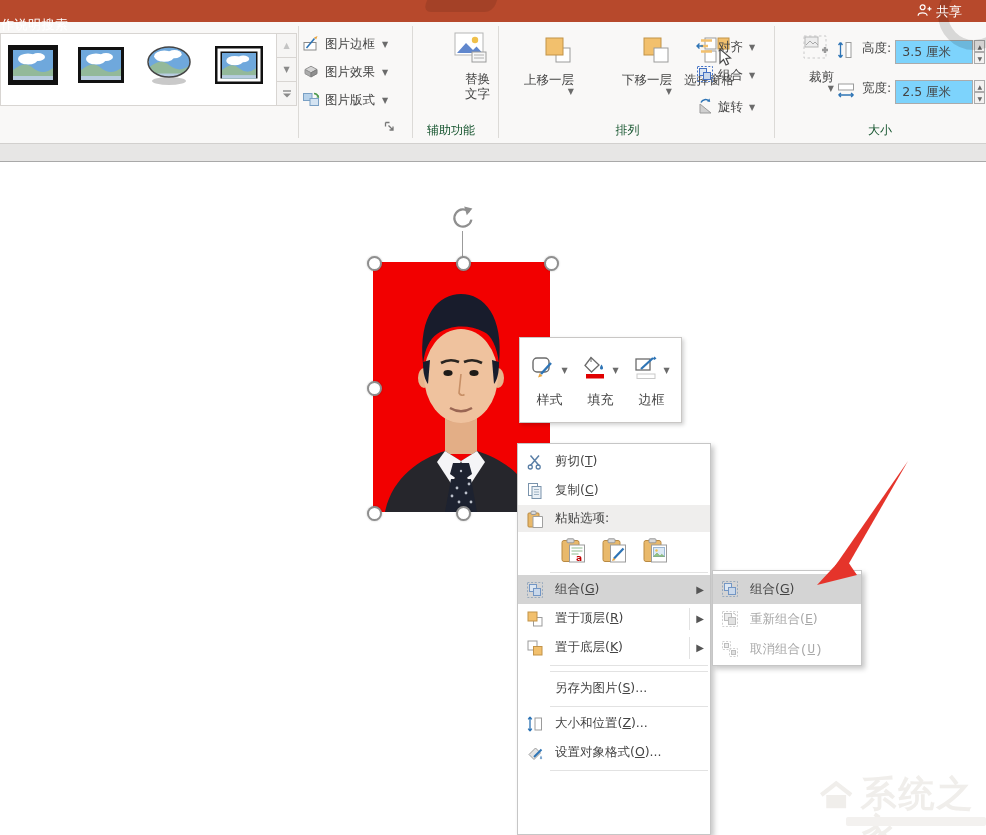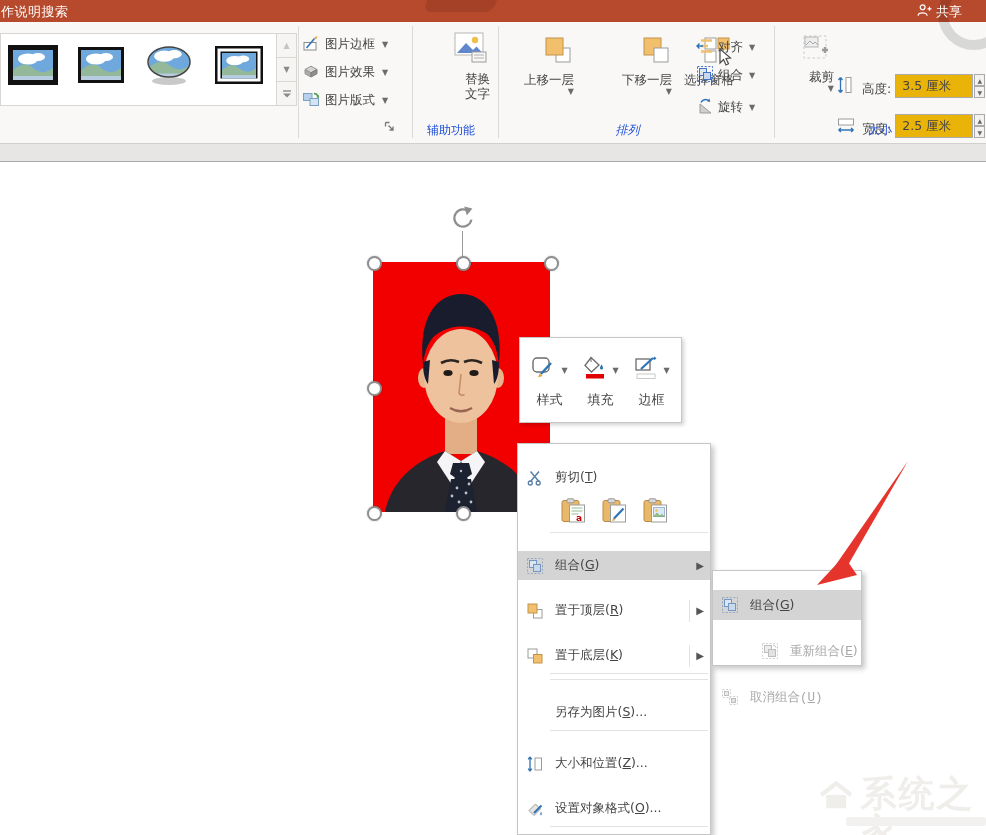--- a/index.html
+++ b/index.html
@@ -7,7 +7,7 @@
 
   
   .titlebar{position:absolute;left:0;top:0;width:986px;height:22px;background:#B7492C;color:#fff;z-index:10;}
-  .tb-search{position:absolute;left:1px;top:3px;font-size:13px;letter-spacing:.5px;}
+  .tb-search{position:absolute;left:1px;top:16px;font-size:13px;letter-spacing:.5px;}
   .tb-share{position:absolute;right:24px;top:3px;font-size:13px;display:flex;align-items:center;gap:4px;}
   .tb-ring{position:absolute;left:938px;top:-22px;width:52px;height:52px;border-radius:50%;border:10px solid rgba(0,0,0,.13);}
   .tb-smudge{position:absolute;left:425px;top:0;width:70px;height:12px;background:rgba(0,0,0,.10);border-radius:0 0 8px 8px;transform:skewX(-20deg);}

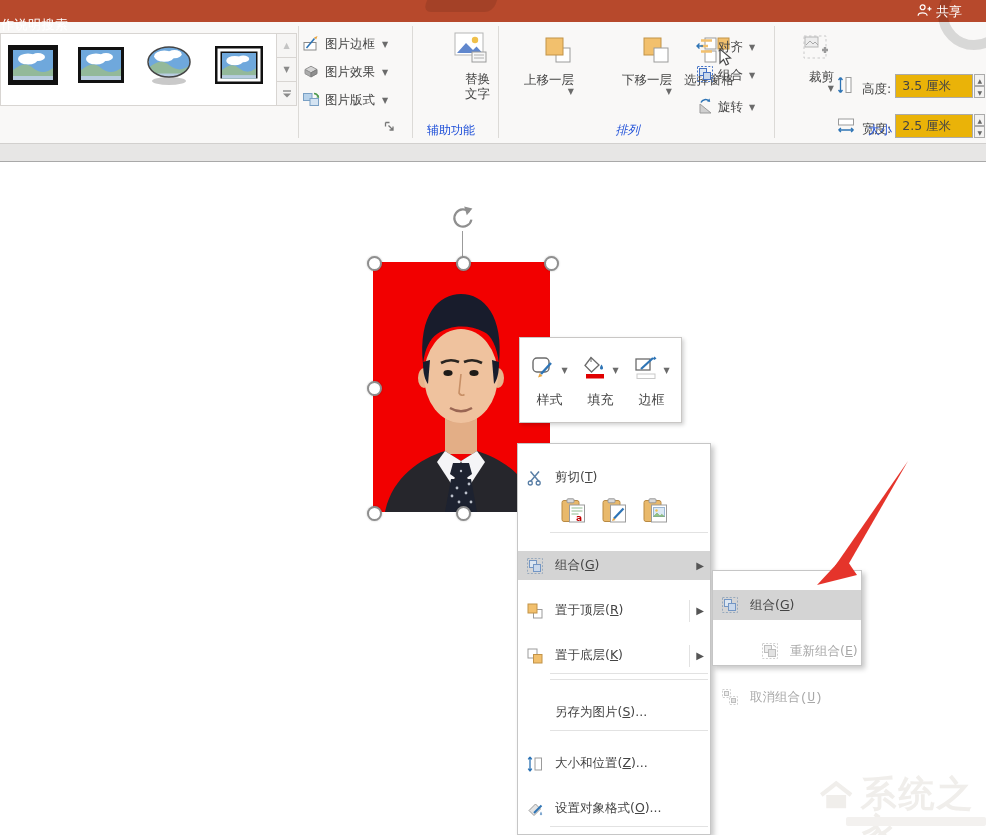--- a/index.html
+++ b/index.html
@@ -28,7 +28,7 @@
   .bigbtn .bb-label{line-height:15px;white-space:nowrap;}
   .smallrow{position:absolute;height:26px;display:flex;align-items:center;gap:4px;font-size:12.5px;white-space:nowrap;}
   .grouplabel{position:absolute;top:100px;font-size:12px;color:#1d4ed8;text-align:center;}
-  .sizefield{position:absolute;height:26px;display:flex;align-items:flex-end;font-size:12.5px;margin-top:32px;}
+  .sizefield{position:absolute;height:26px;display:flex;align-items:flex-start;font-size:12.5px;}
   .sizefield .sf-label{margin:0 4px 0 6px;}
   .sf-input{width:70px;height:22px;background:#eab308;border:1px solid #ABABAB;font-size:12.5px;display:flex;align-items:center;padding-left:6px;}
   .sf-spin{width:11px;height:24px;margin-left:1px;display:flex;flex-direction:column;}

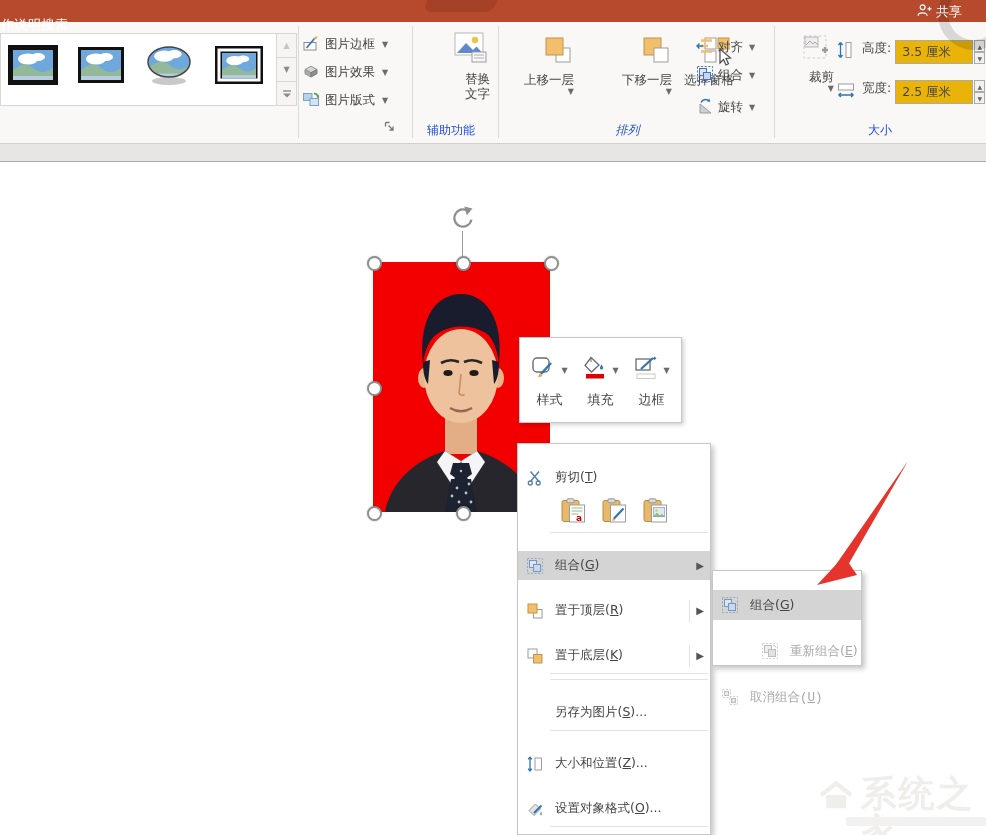--- a/index.html
+++ b/index.html
@@ -30,7 +30,7 @@
   .grouplabel{position:absolute;top:100px;font-size:12px;color:#1d4ed8;text-align:center;}
   .sizefield{position:absolute;height:26px;display:flex;align-items:flex-start;font-size:12.5px;}
   .sizefield .sf-label{margin:0 4px 0 6px;}
-  .sf-input{width:70px;height:22px;background:#eab308;border:1px solid #ABABAB;font-size:12.5px;display:flex;align-items:center;padding-left:6px;}
+  .sf-input{width:70px;height:22px;background:#7dd3fc;border:1px solid #ABABAB;font-size:12.5px;display:flex;align-items:center;padding-left:6px;}
   .sf-spin{width:11px;height:24px;margin-left:1px;display:flex;flex-direction:column;}
   .sf-spin span{flex:1;border:1px solid #ABABAB;background:#F3F2F1;font-size:6px;color:#666;display:flex;align-items:center;justify-content:center;}
 

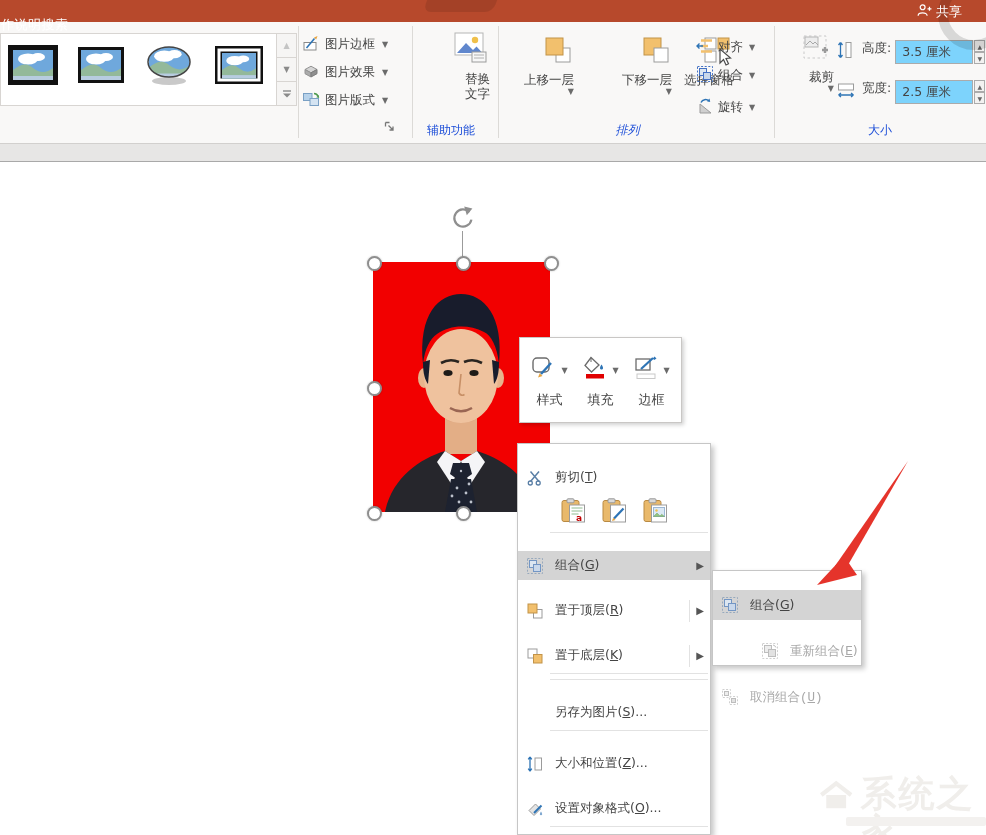--- a/index.html
+++ b/index.html
@@ -27,7 +27,7 @@
   .bigbtn{position:absolute;display:flex;flex-direction:column;align-items:flex-end;font-size:12.5px;}
   .bigbtn .bb-label{line-height:15px;white-space:nowrap;}
   .smallrow{position:absolute;height:26px;display:flex;align-items:center;gap:4px;font-size:12.5px;white-space:nowrap;}
-  .grouplabel{position:absolute;top:100px;font-size:12px;color:#1d4ed8;text-align:center;}
+  .grouplabel{position:absolute;top:100px;font-size:12px;color:#14532d;text-align:center;}
   .sizefield{position:absolute;height:26px;display:flex;align-items:flex-start;font-size:12.5px;}
   .sizefield .sf-label{margin:0 4px 0 6px;}
   .sf-input{width:70px;height:22px;background:#7dd3fc;border:1px solid #ABABAB;font-size:12.5px;display:flex;align-items:center;padding-left:6px;}

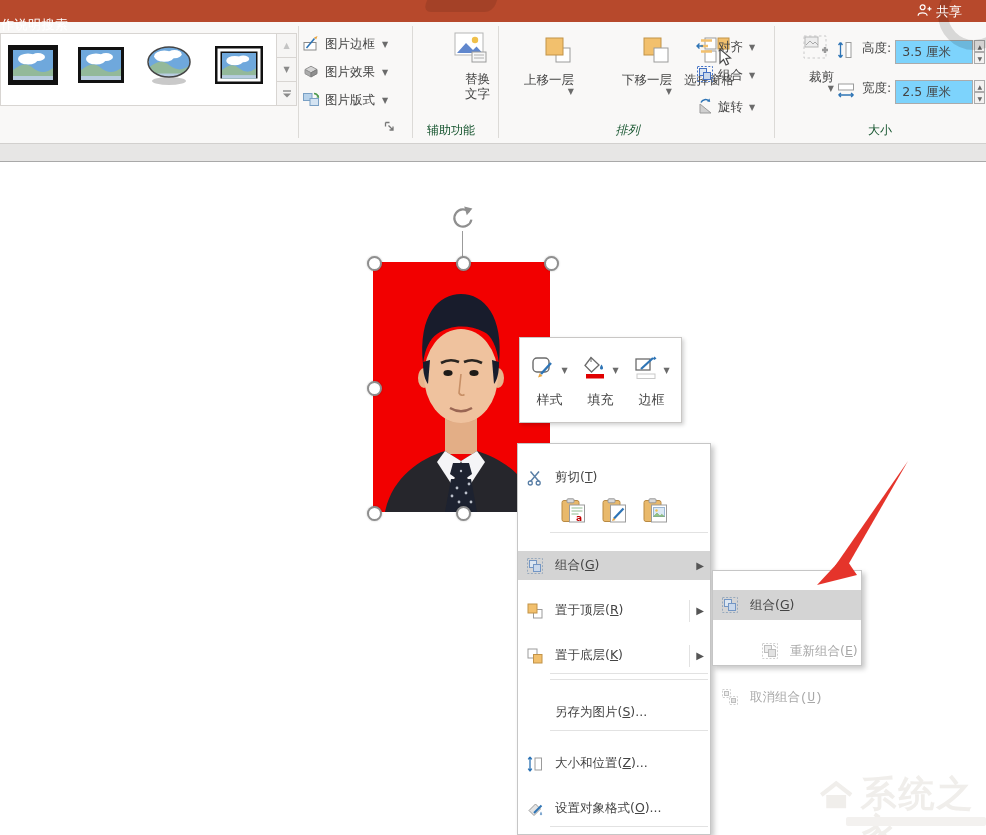--- a/index.html
+++ b/index.html
@@ -285,7 +285,7 @@
           <span class="dd">▼</span>
         </div>
       </div>
-    <div class="grouplabel" style="left:500px;width:255px;font-style:italic;">排列</div>
+    <div class="grouplabel" style="left:500px;width:255px;">排列</div>
     <div class="vdiv" style="left:774px"></div>
 
     <div class="bigbtn" style="left:782px;top:6px;width:52px;">

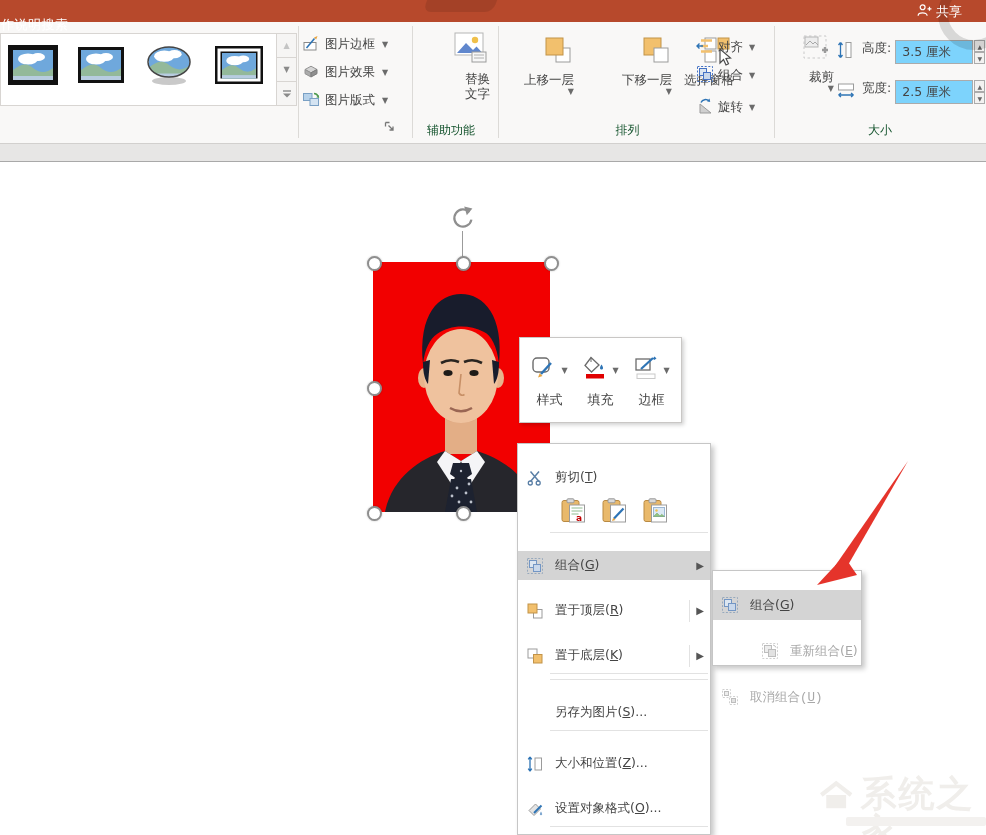--- a/index.html
+++ b/index.html
@@ -53,7 +53,7 @@
   
   .menu{position:absolute;left:517px;top:443px;width:194px;height:392px;background:#fff;border:1px solid #C6C6C6;box-shadow:3px 3px 5px rgba(0,0,0,.22);z-index:6;padding-top:3px;box-sizing:border-box;overflow:hidden;font-size:12.5px;color:#444;}
   .submenu{position:absolute;left:712px;top:570px;width:150px;height:96px;background:#fff;border:1px solid #C6C6C6;box-shadow:3px 3px 5px rgba(0,0,0,.22);z-index:7;padding-top:3px;box-sizing:border-box;font-size:12.5px;color:#444;}
-  .menu-row{height:29px;display:flex;align-items:center;position:relative;margin-top:16px;}
+  .menu-row{height:29px;display:flex;align-items:center;position:relative;}
   .menu-row.hl{background:#D4D4D4;}
   .menu-row.disabled{color:#A8A8A8;}
   .menu-row .mi-icon{width:18px;height:18px;margin:0 11px 0 8px;flex:0 0 auto;display:flex;align-items:center;justify-content:center;}

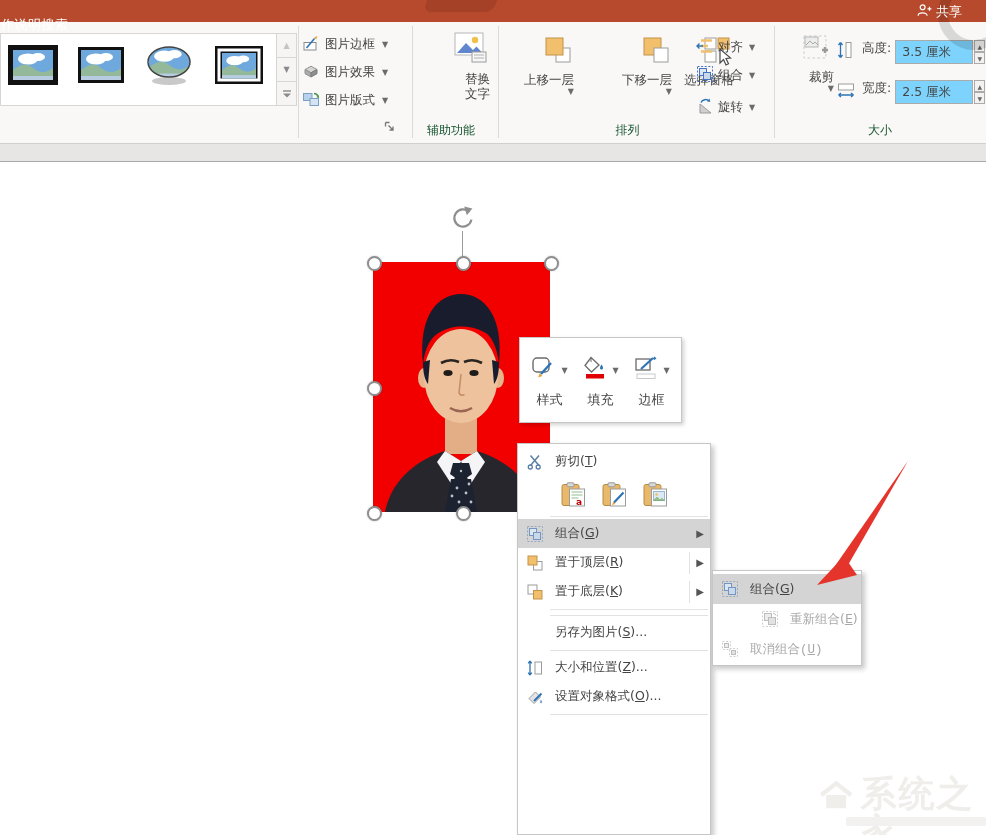--- a/index.html
+++ b/index.html
@@ -443,6 +443,17 @@
         <span class="mi-text">剪切(<u>T</u>)</span>
         <span class="mi-arrow"></span>
       </div>
+      <div class="menu-row">
+        <span class="mi-icon">
+          <svg width="18" height="18" viewBox="0 0 18 18">
+            <rect x="2.5" y="1.5" width="9" height="12" fill="#fff" stroke="#7A93AC"></rect>
+            <rect x="6" y="4.5" width="9" height="12" fill="#EAF0F6" stroke="#7A93AC"></rect>
+            <path d="M8 7.5h5M8 10h5M8 12.5h5" stroke="#9FB3C4"></path>
+          </svg>
+        </span>
+        <span class="mi-text">复制(<u>C</u>)</span>
+        <span class="mi-arrow"></span>
+      </div>
       <div class="paste-row">
         <span class="paste-ic">
           <svg width="26" height="26" viewBox="0 0 26 26">

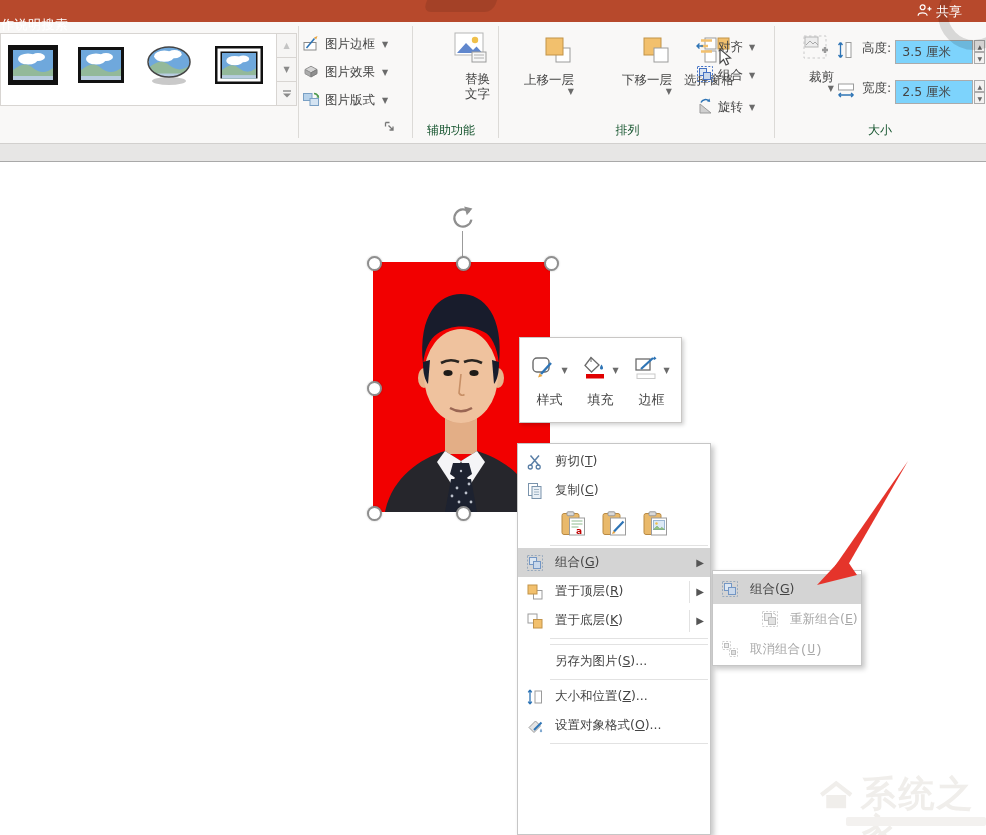--- a/index.html
+++ b/index.html
@@ -454,6 +454,16 @@
         <span class="mi-text">复制(<u>C</u>)</span>
         <span class="mi-arrow"></span>
       </div>
+      <div class="menu-header">
+        <span class="mi-icon">
+          <svg width="18" height="18" viewBox="0 0 18 18">
+            <rect x="2" y="3" width="11" height="14" rx="1" fill="#E9B96B" stroke="#B98A43"></rect>
+            <rect x="5" y="1.2" width="5" height="3.3" rx="1" fill="#D9D9D9" stroke="#999"></rect>
+            <path d="M7 6.5h9.5v11H7z" fill="#fff" stroke="#A0A0A0"></path>
+          </svg>
+        </span>
+        <span class="mi-text">粘贴选项:</span>
+      </div>
       <div class="paste-row">
         <span class="paste-ic">
           <svg width="26" height="26" viewBox="0 0 26 26">

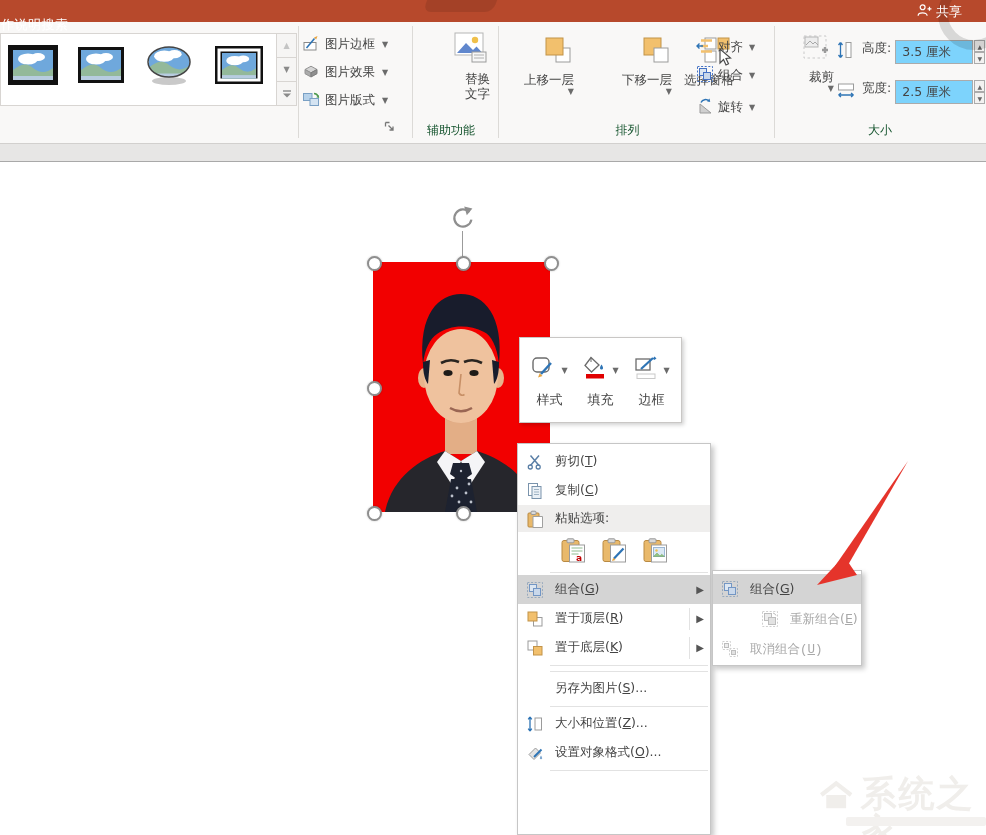--- a/index.html
+++ b/index.html
@@ -582,7 +582,7 @@
         </span>
         <span class="mi-text">组合(<u>G</u>)</span>
       </div>
-      <div class="menu-row disabled" style="height: 30px; padding-left: 40px;">
+      <div class="menu-row disabled" style="height: 30px;">
         <span class="mi-icon">
           <svg width="18" height="18" viewBox="0 0 18 18">
             <rect x="1.5" y="1.5" width="15" height="15" fill="none" stroke="#CFCFCF" stroke-dasharray="2 1.6"></rect>

